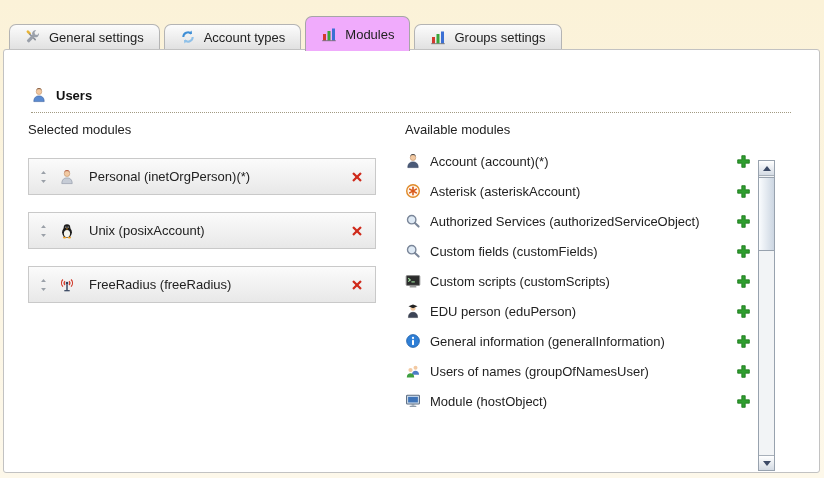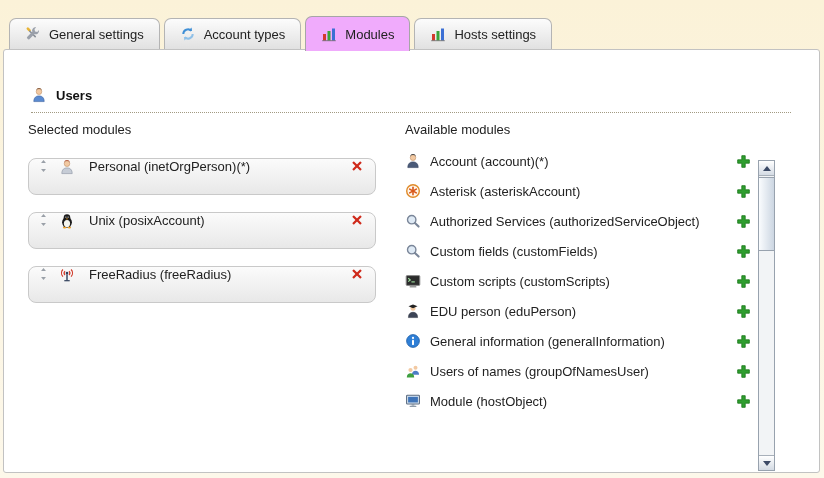--- a/index.html
+++ b/index.html
@@ -22,7 +22,7 @@
 
   
   .tabs{position:absolute;left:9px;top:16px;height:33px;display:flex;align-items:flex-end;gap:4px;z-index:5;}
-  .tab{height:31px;padding:0 15px;display:flex;align-items:center;gap:8px;
+  .tab{height:25px;padding:0 15px;display:flex;align-items:center;gap:8px;
     border:1px solid #b4b4b4;border-bottom:none;border-radius:7px 7px 0 0;
     background:linear-gradient(180deg,#fcfcfc,#e1e1e1);color:#222;cursor:pointer;white-space:nowrap;}
   .tab.active{height:35px;margin-bottom:-2px;background:#f0abfc;border-color:#a6a6a6;z-index:6;}

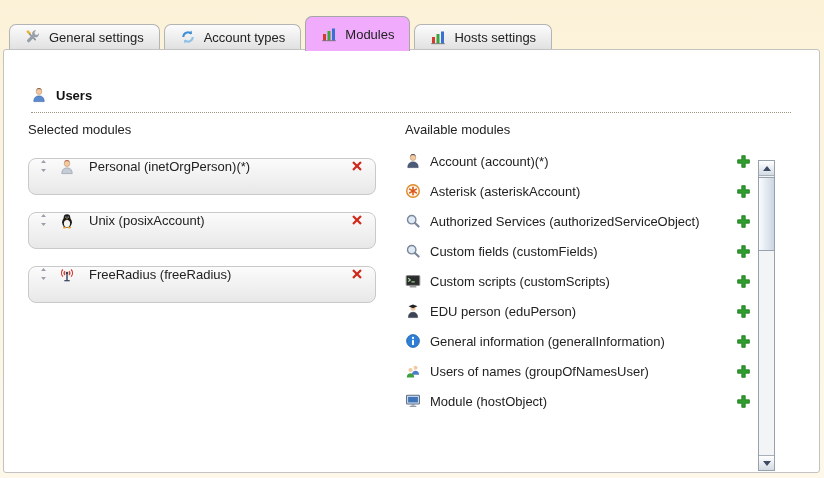--- a/index.html
+++ b/index.html
@@ -207,7 +207,7 @@
           <use href="#sym-chart"></use>
         </svg>
       </span>
-    <span>Hosts settings</span>
+    <span>Groups settings</span>
   </div>
 </div>
 

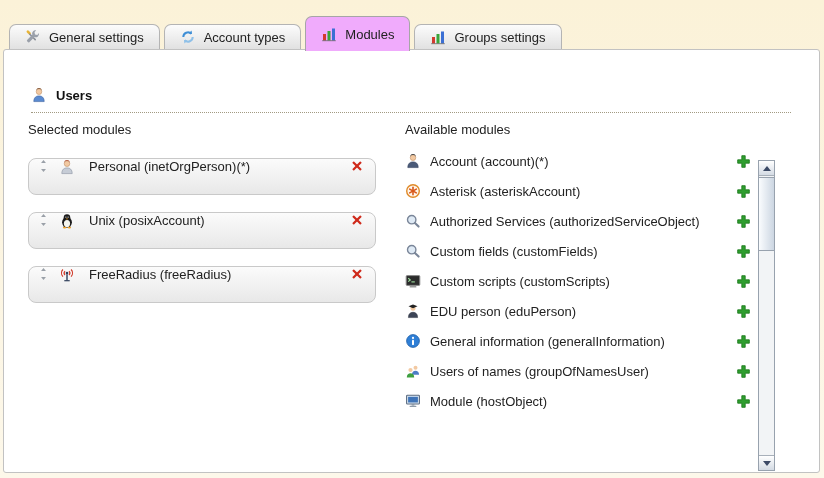--- a/index.html
+++ b/index.html
@@ -35,9 +35,9 @@
   
   .col-left{position:absolute;left:28px;top:122px;width:348px;}
   .col-label{color:#222;}
-  .sel-item{height:37px;display:flex;align-items:flex-start;padding:0 11px 0 9px;
+  .sel-item{height:37px;display:flex;align-items:center;padding:0 11px 0 9px;
     background:linear-gradient(180deg,#fbfbfb,#e8e8e8);
-    border:1px solid #c9c9c9;border-radius:8px;margin-top:17px;cursor:move;}
+    border:1px solid #c9c9c9;border-radius:0;margin-top:17px;cursor:move;}
   .sel-item.first{margin-top:21px;}
   .handle{margin-right:10px;display:flex;cursor:ns-resize;}
   .sel-item .ic-wrap{margin-right:14px;}

